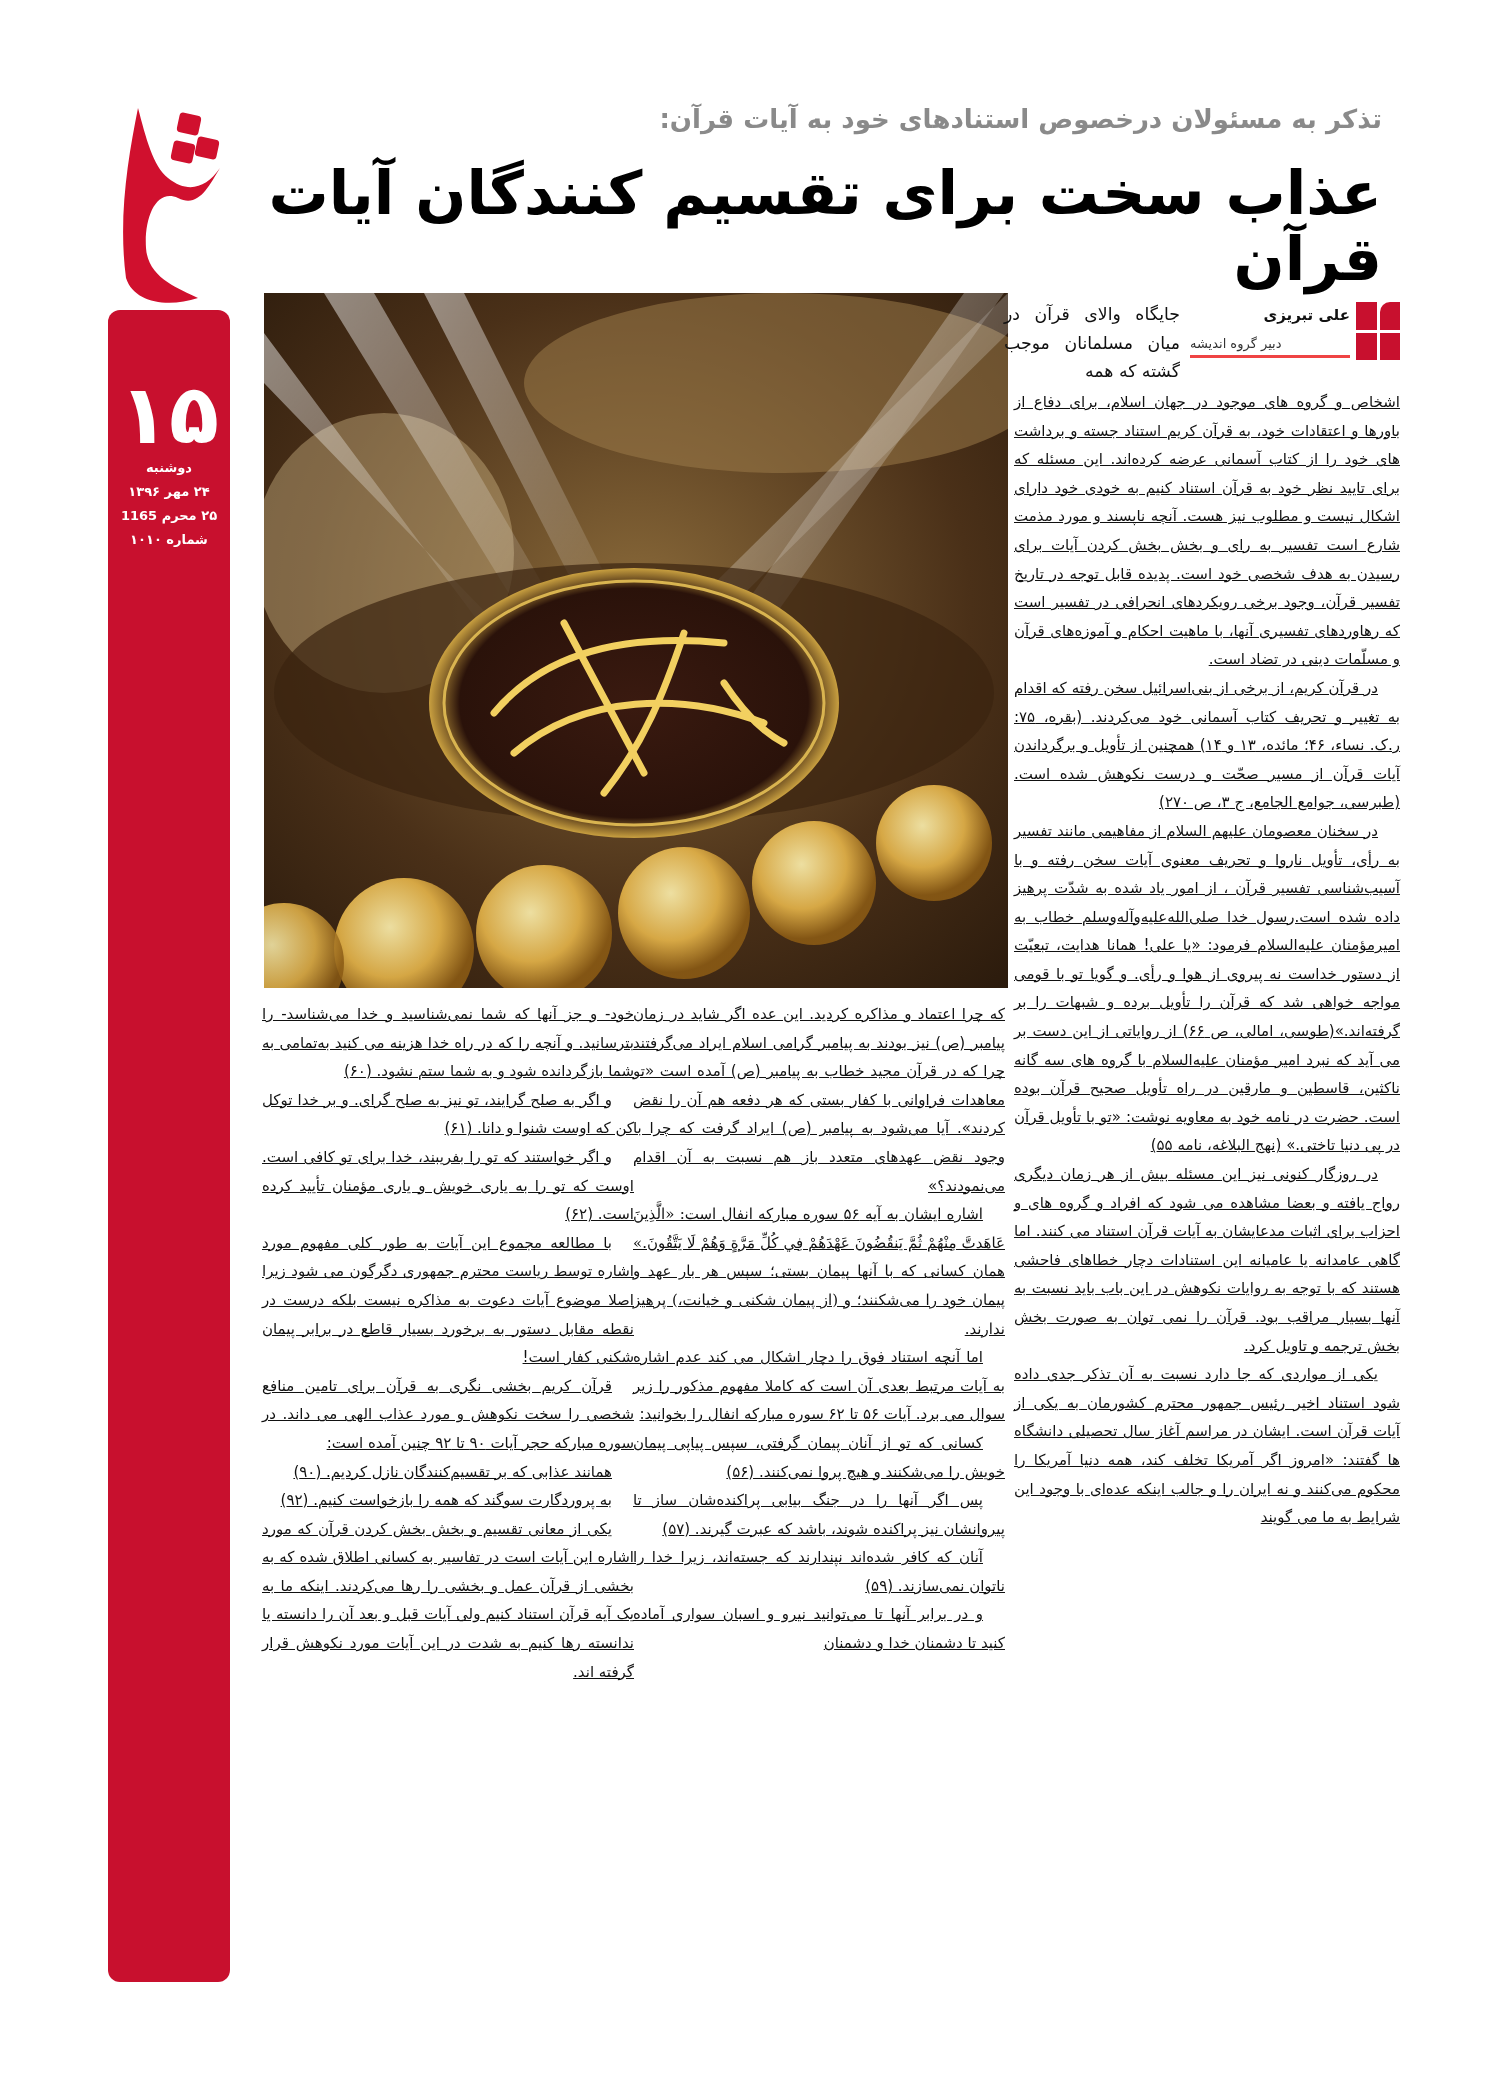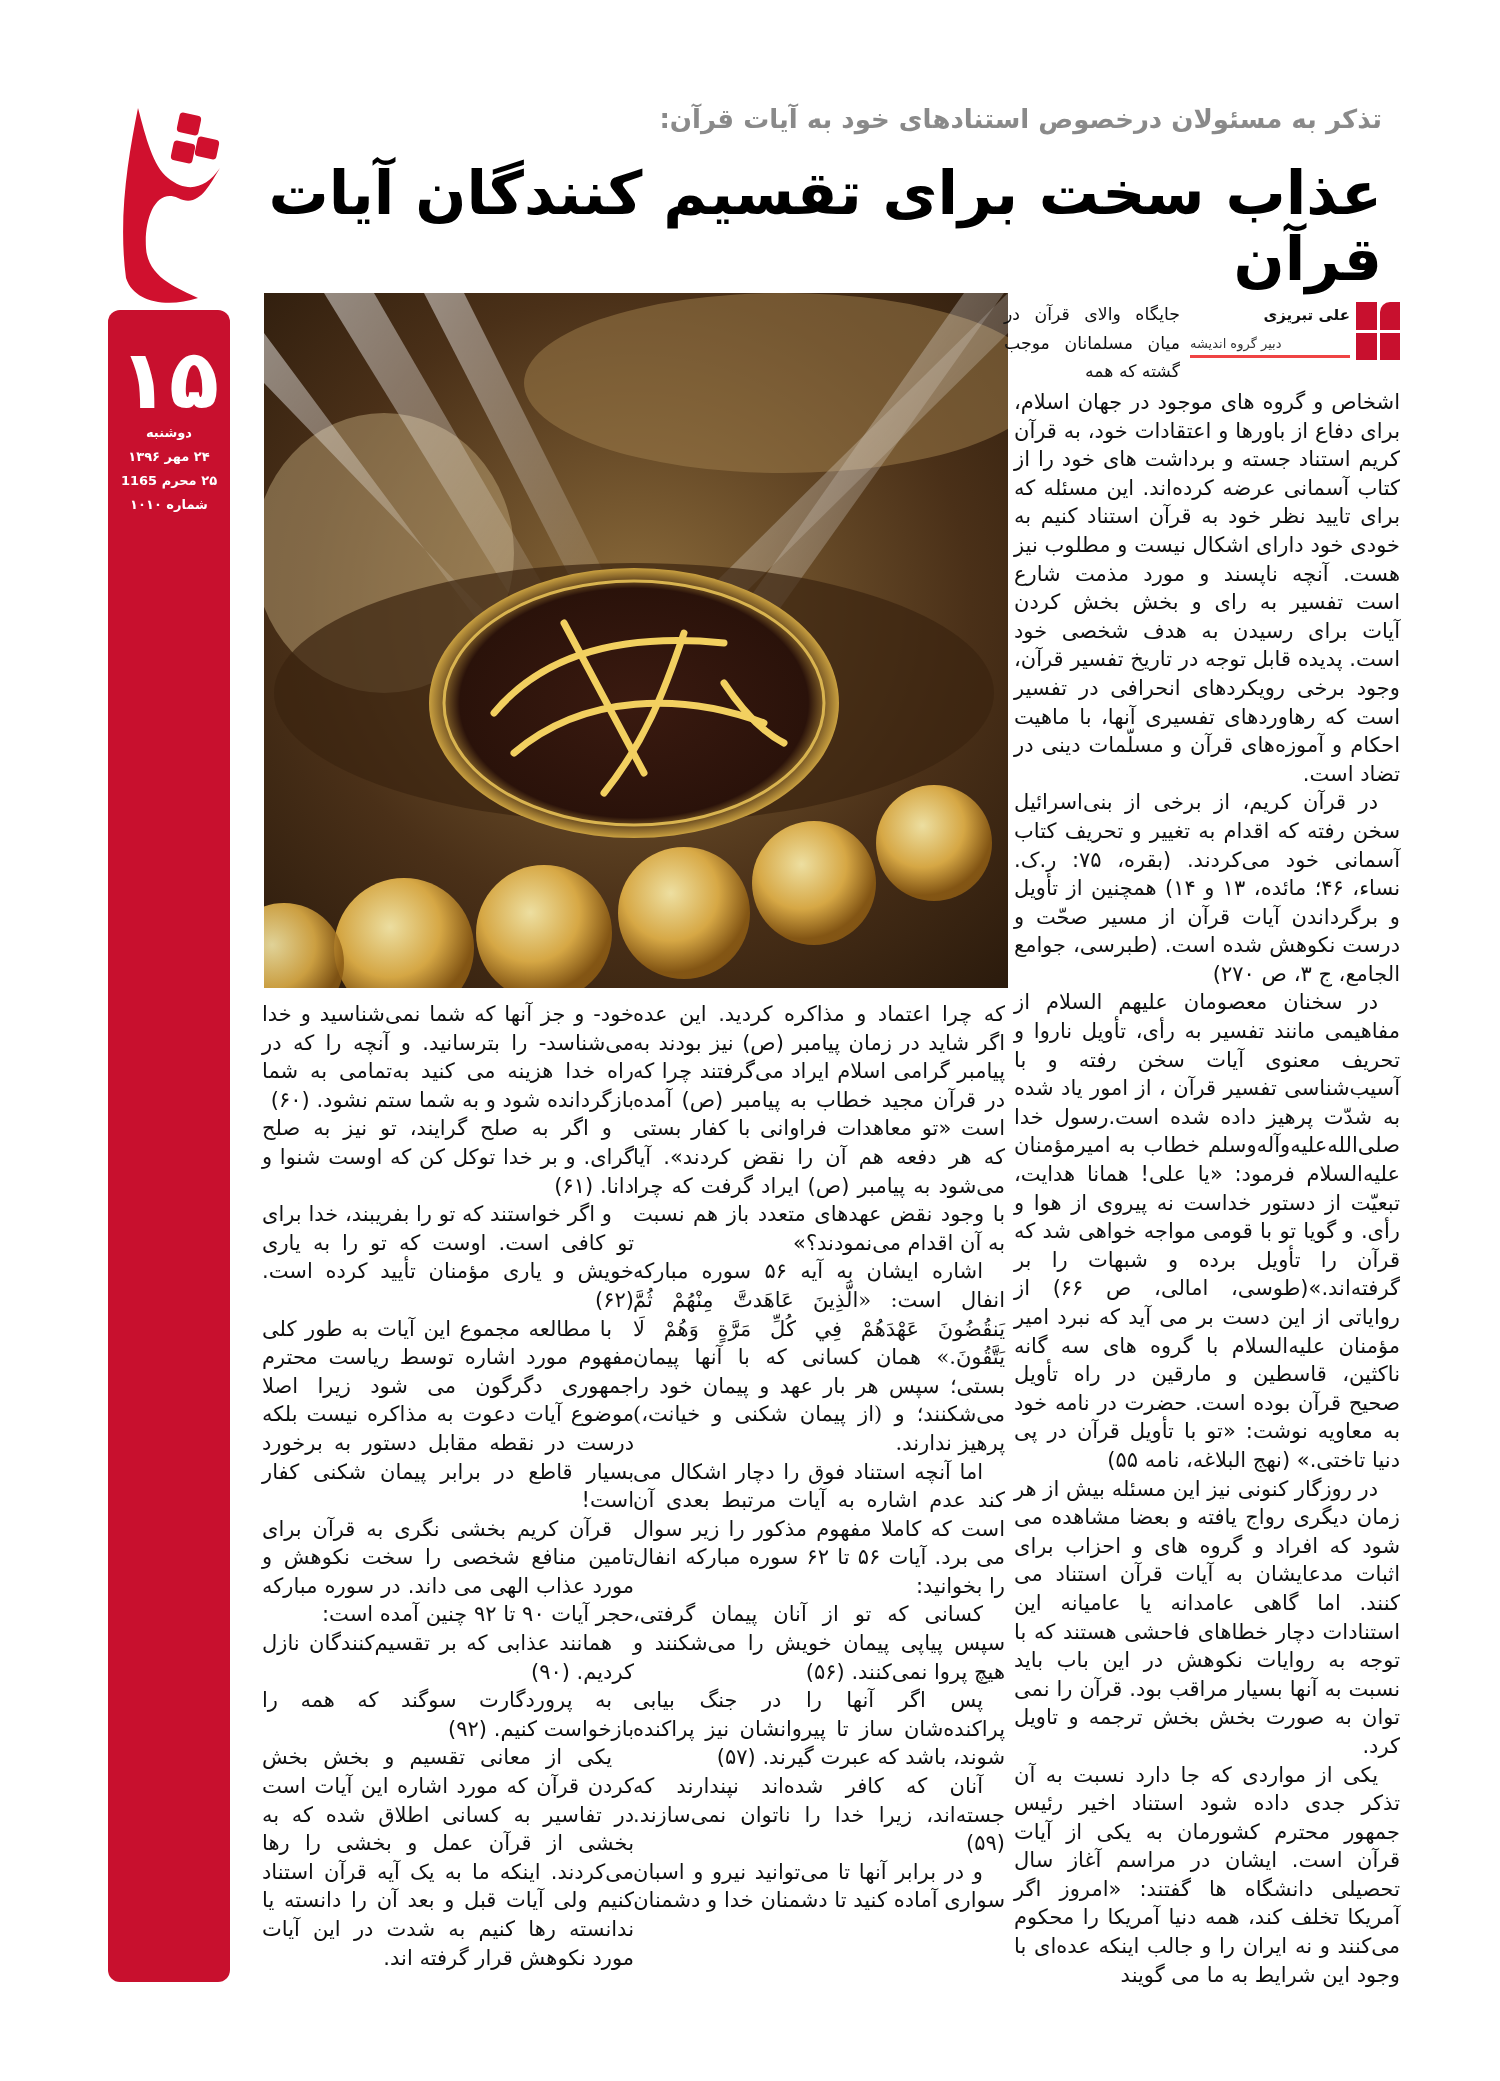--- a/index.html
+++ b/index.html
@@ -15,7 +15,7 @@
     }
     .sidebar .page-num {
       font-family: "DejaVu Sans", sans-serif; font-weight: bold;
-      font-size: 82px; line-height: 1; margin-top: 29px; letter-spacing: -2px;
+      font-size: 82px; line-height: 1; margin-top: 64px; letter-spacing: -2px;
     }
     .sidebar .meta { font-size: 13px; font-weight: bold; line-height: 24px; }
 

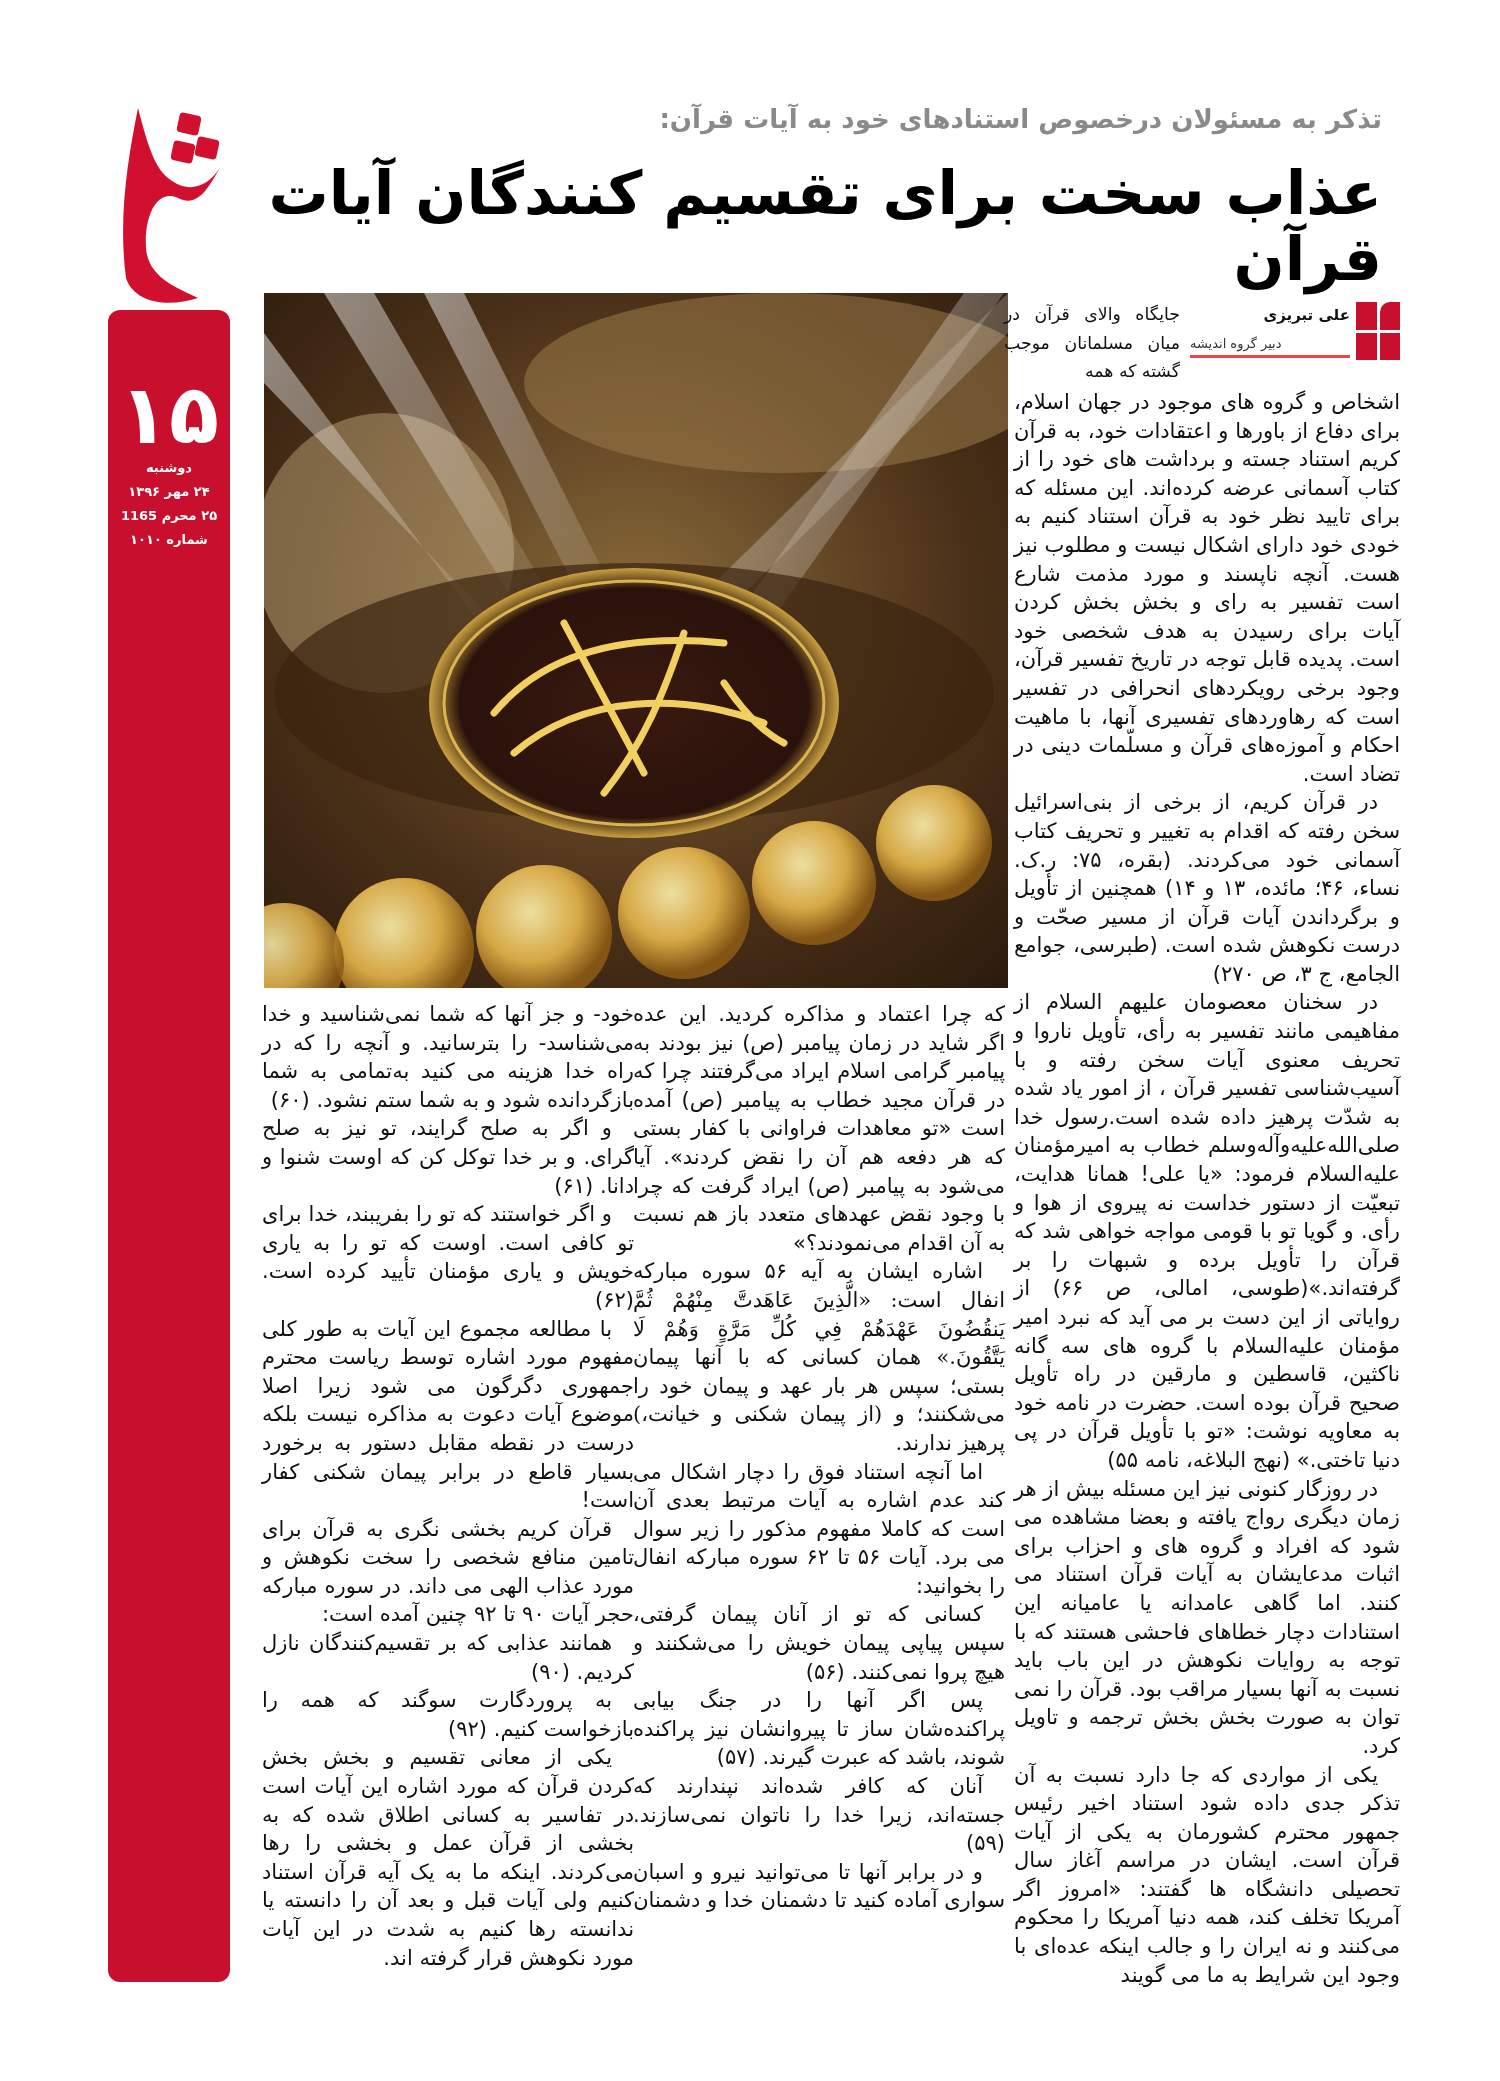--- a/index.html
+++ b/index.html
@@ -54,8 +54,8 @@
     }
 
     .col {
-      position: absolute; font-size: 21px; line-height: 28.6px; text-align: justify;
-      text-align-last: right; color: #111;
+      position: absolute; font-size: 15px; line-height: 28.6px; text-align: justify;
+      text-align-last: right; color: #111; text-decoration: underline;
     }
     .col p { text-indent: 0; }
     .col p.ind { text-indent: 22px; }

